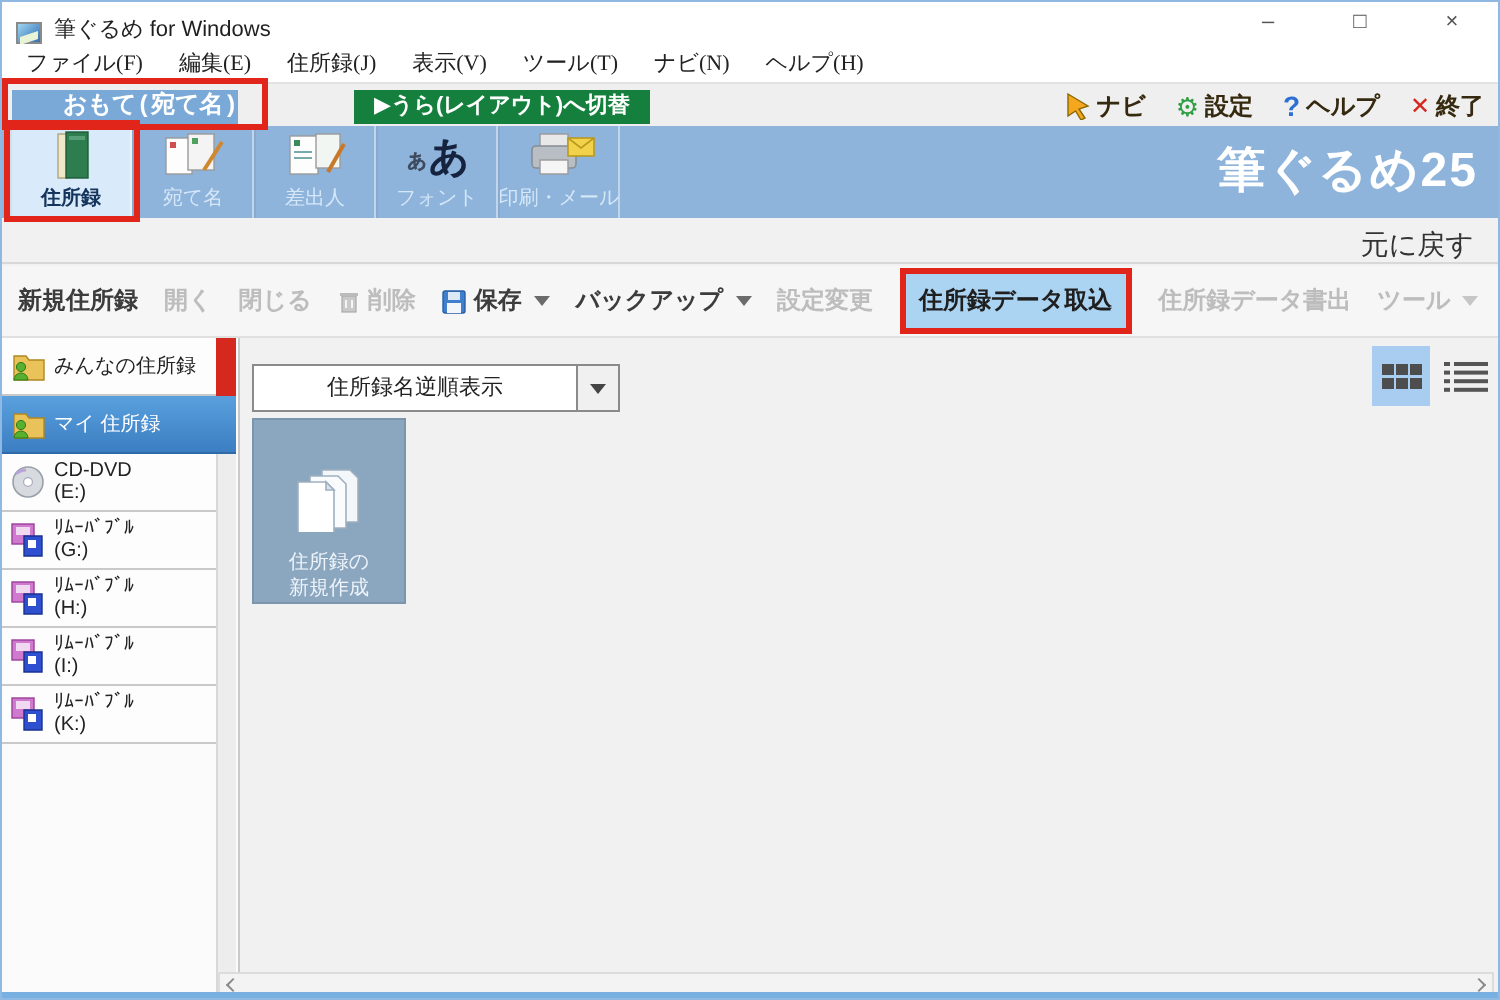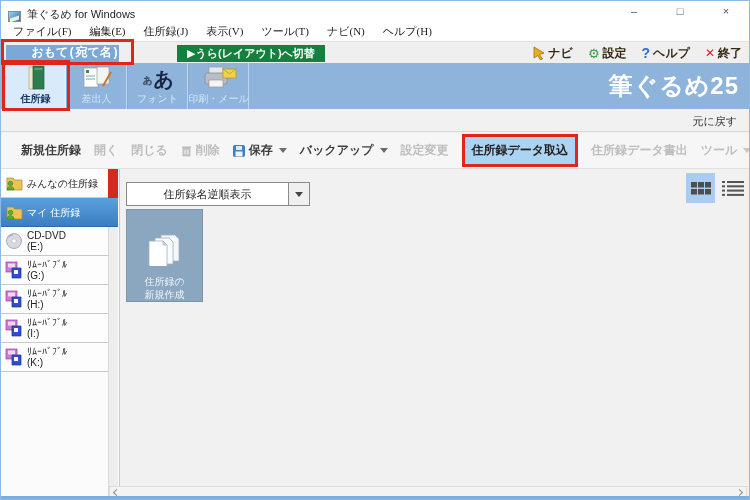--- a/index.html
+++ b/index.html
@@ -179,6 +179,18 @@
     <div class="ribbon-btn">
       <span class="ric">
         <svg width="34" height="26">
+            <rect x="3" y="4" width="13" height="18" fill="#fdfdfd" stroke="#9a9a9a" stroke-width="0.7"></rect>
+            <rect x="5" y="6" width="3" height="3" fill="#d05050"></rect>
+            <rect x="14" y="2" width="13" height="18" fill="#f4f4f4" stroke="#9a9a9a" stroke-width="0.7"></rect>
+            <rect x="16" y="4" width="3" height="3" fill="#50a060"></rect>
+            <line x1="22" y1="20" x2="31" y2="6" stroke="#d08830" stroke-width="2"></line>
+          </svg>
+      </span>
+      <span class="ribbon-label">宛て名</span>
+    </div>
+    <div class="ribbon-btn">
+      <span class="ric">
+        <svg width="34" height="26">
             <rect x="4" y="3" width="14" height="19" fill="#fdfdfd" stroke="#9a9a9a" stroke-width="0.7"></rect>
             <rect x="6" y="5" width="3" height="3" fill="#3a8a5a"></rect>
             <line x1="6" y1="11" x2="15" y2="11" stroke="#7aa" stroke-width="1"></line>

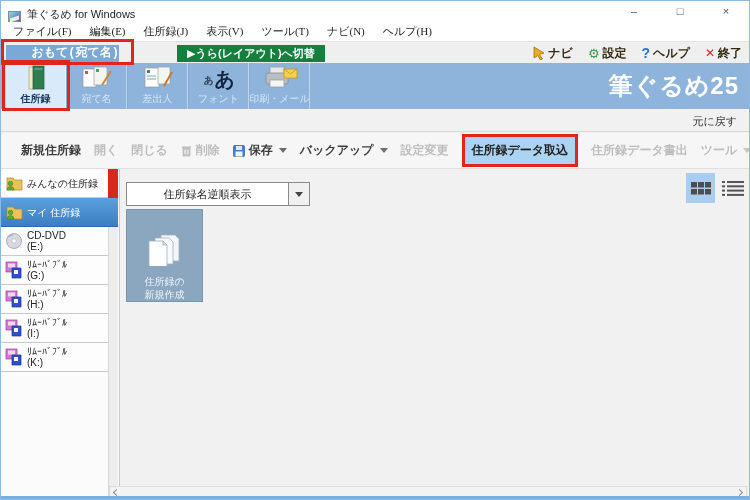--- a/index.html
+++ b/index.html
@@ -57,7 +57,7 @@
   
   .undorow { position:absolute; left:0; top:108px; width:100%; height:23px; background:#f1f1f1;
              border-bottom:1px solid #d8d8d8; }
-  .undo-label { position:absolute; right:12px; top:5px; font-size:11px; color:#333; }
+  .undo-label { position:absolute; right:12px; top:5px; font-size:14px; color:#333; }
 
   
   .toolbar2 { position:absolute; left:0; top:132px; width:100%; height:36px; background:#f6f6f6;

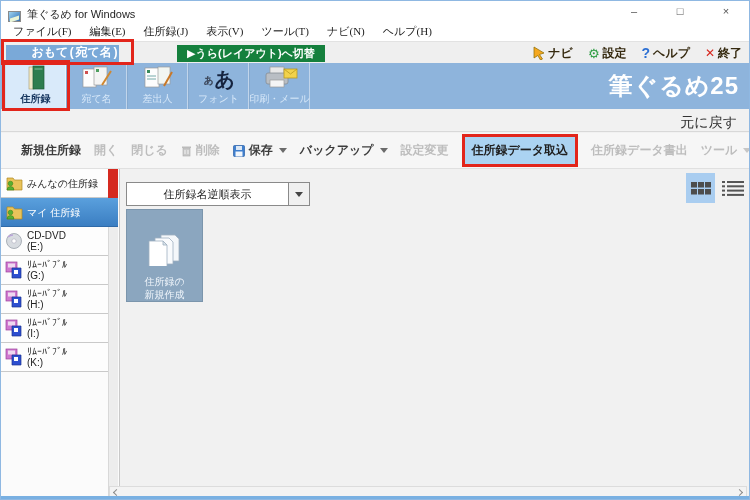--- a/index.html
+++ b/index.html
@@ -61,7 +61,7 @@
 
   
   .toolbar2 { position:absolute; left:0; top:132px; width:100%; height:36px; background:#f6f6f6;
-              border-bottom:1px solid #e0e0e0; display:flex; align-items:center; padding-left:20px;
+              border-bottom:1px solid #e0e0e0; display:flex; align-items:center; padding-left:8px;
               gap:13px; font-size:12px; font-weight:bold; }
   .t2 { color:#3c3c3c; display:flex; align-items:center; gap:4px; white-space:nowrap; }
   .t2.disabled { color:#bdbdbd; }

